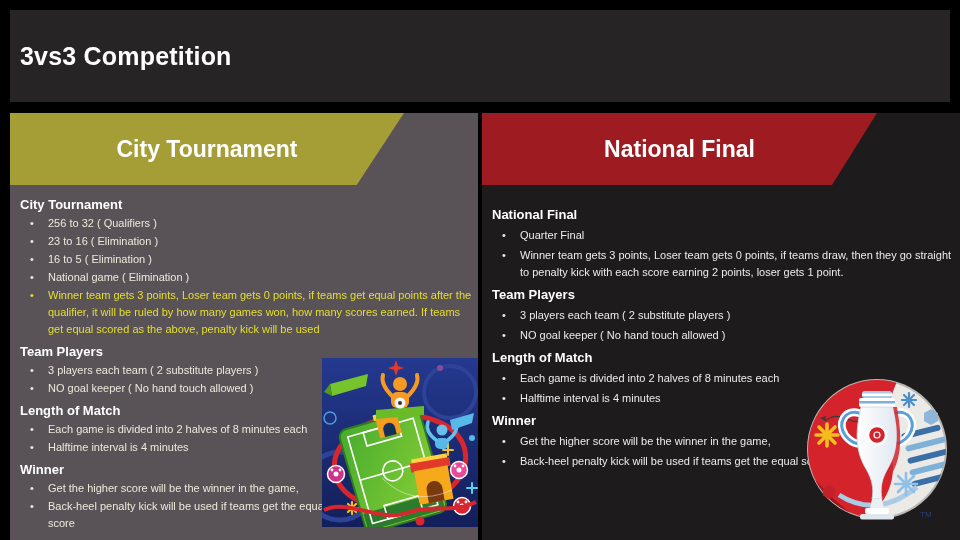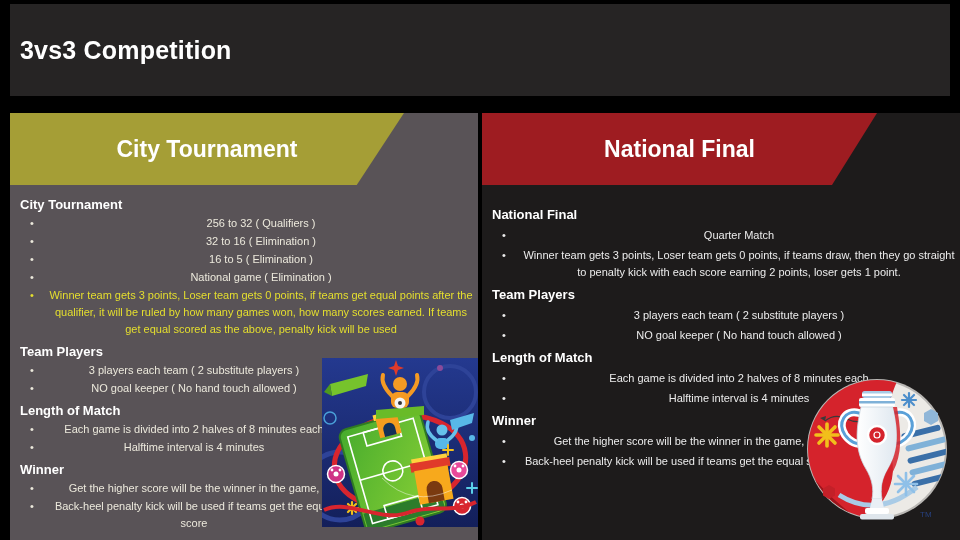--- a/index.html
+++ b/index.html
@@ -13,7 +13,7 @@
 
   
   .titlebar {
-    position:absolute; left:10px; top:4px; width:940px; height:92px;
+    position:absolute; left:10px; top:10px; width:940px; height:92px;
     background:#262424; display:flex; align-items:center;
   }
   .titlebar .t {

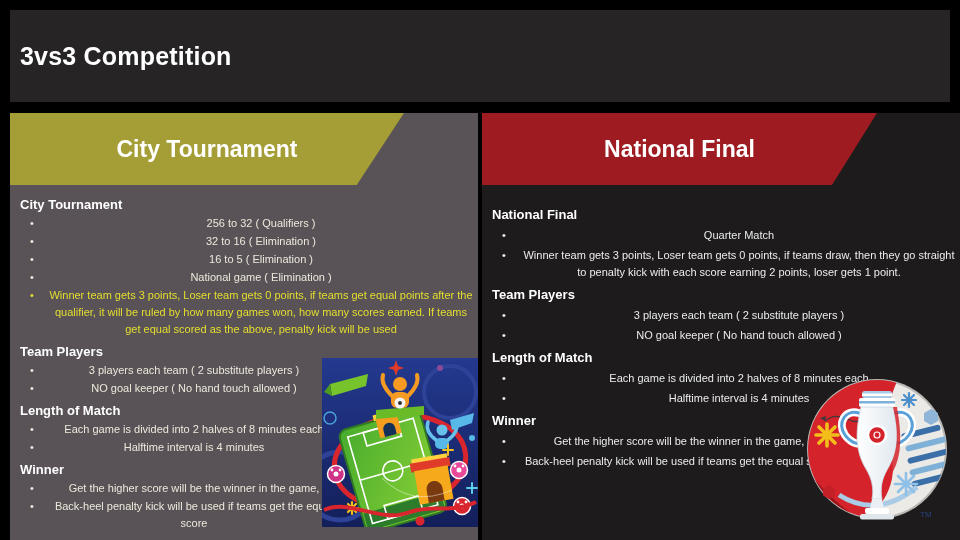--- a/index.html
+++ b/index.html
@@ -41,7 +41,7 @@
   .bullet { display:flex; color:#ece9dc; font-size:11px; line-height:17px; margin-top:1px; padding-left:10px; }
   .panel.right .bullet { color:#ececec; margin-top:3px; }
   .dot { width:18px; flex:none; }
-  .btext { flex:1;text-align:center; }
+  .btext { flex:1; }
   .bullet.y { color:#e5df2e; }
   .panel.left  .narrow { max-width:310px; }
   .panel.right .narrow { max-width:336px; }

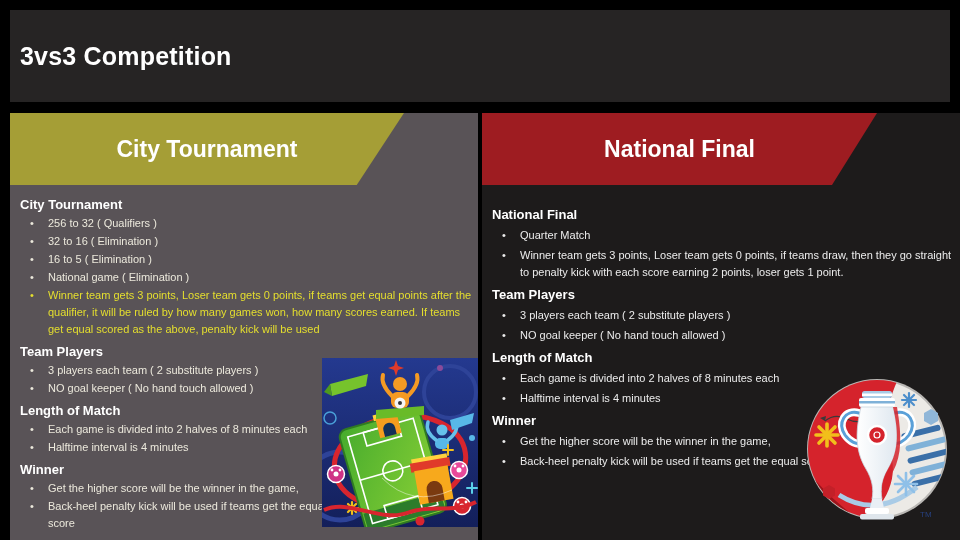--- a/index.html
+++ b/index.html
@@ -72,7 +72,7 @@
         </div>
       <div class="bullet">
           <span class="dot">•</span>
-          <span class="btext">32 to 16 ( Elimination )</span>
+          <span class="btext">23 to 16 ( Elimination )</span>
         </div>
       <div class="bullet">
           <span class="dot">•</span>

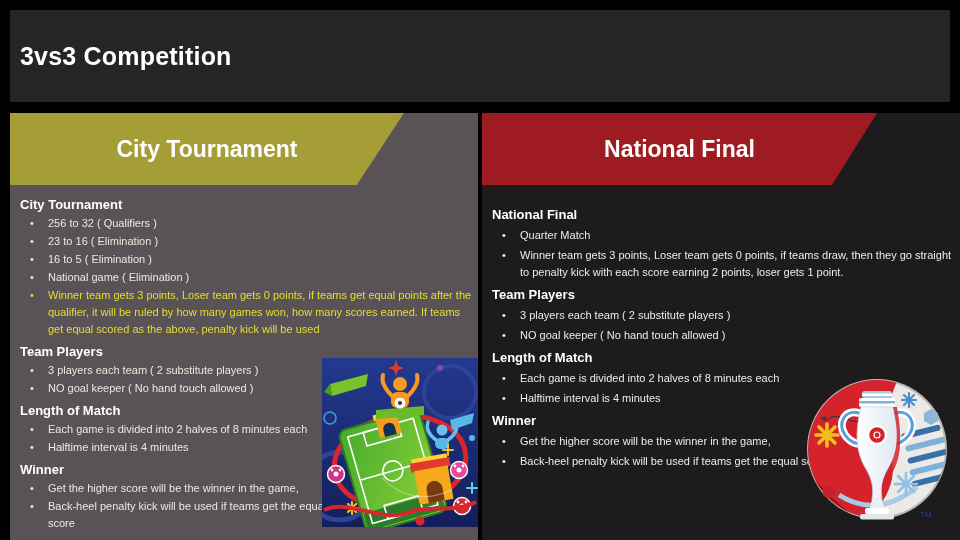--- a/index.html
+++ b/index.html
@@ -223,7 +223,7 @@
       <div class="heading">National Final</div>
       <div class="bullet">
           <span class="dot">•</span>
-          <span class="btext">Quarter Match</span>
+          <span class="btext">Quarter Final</span>
         </div>
       <div class="bullet y">
           <span class="dot">•</span>

